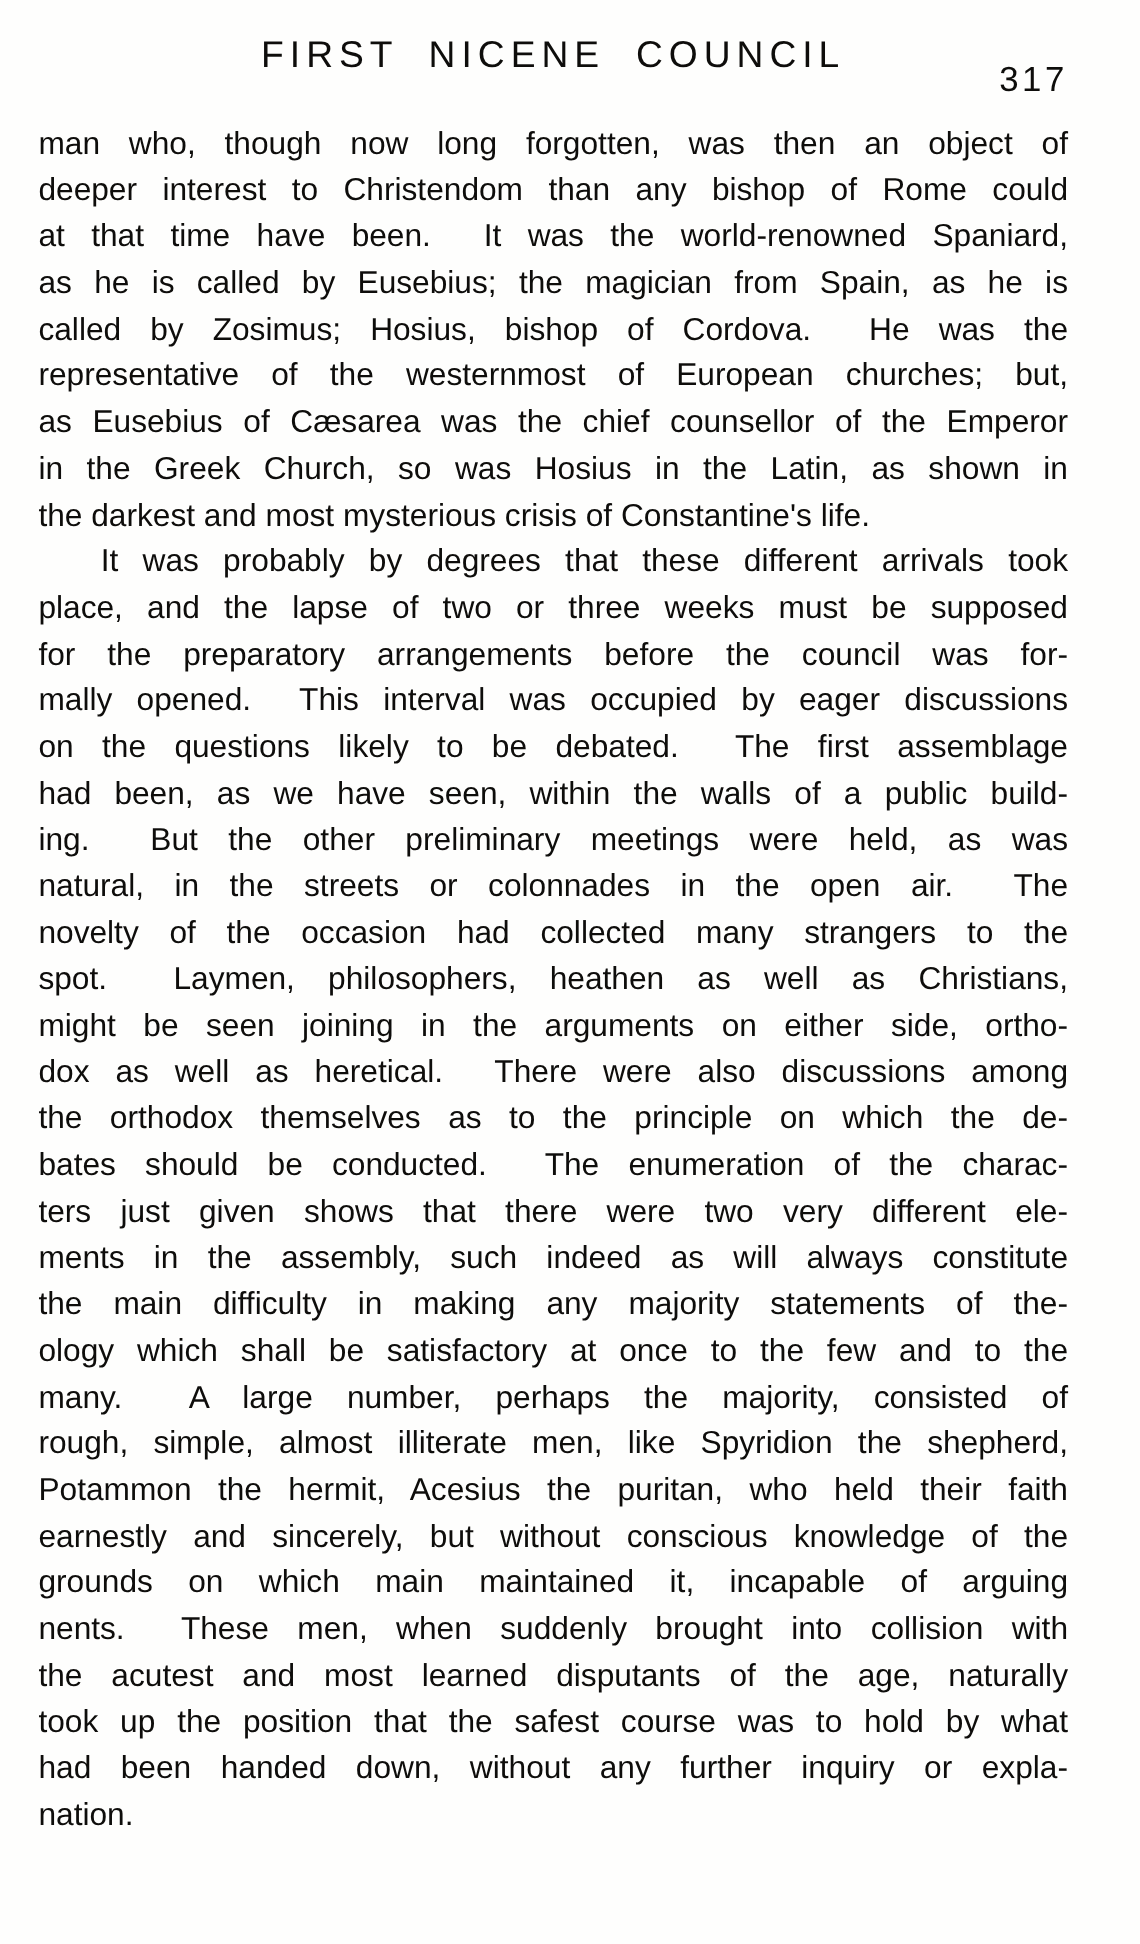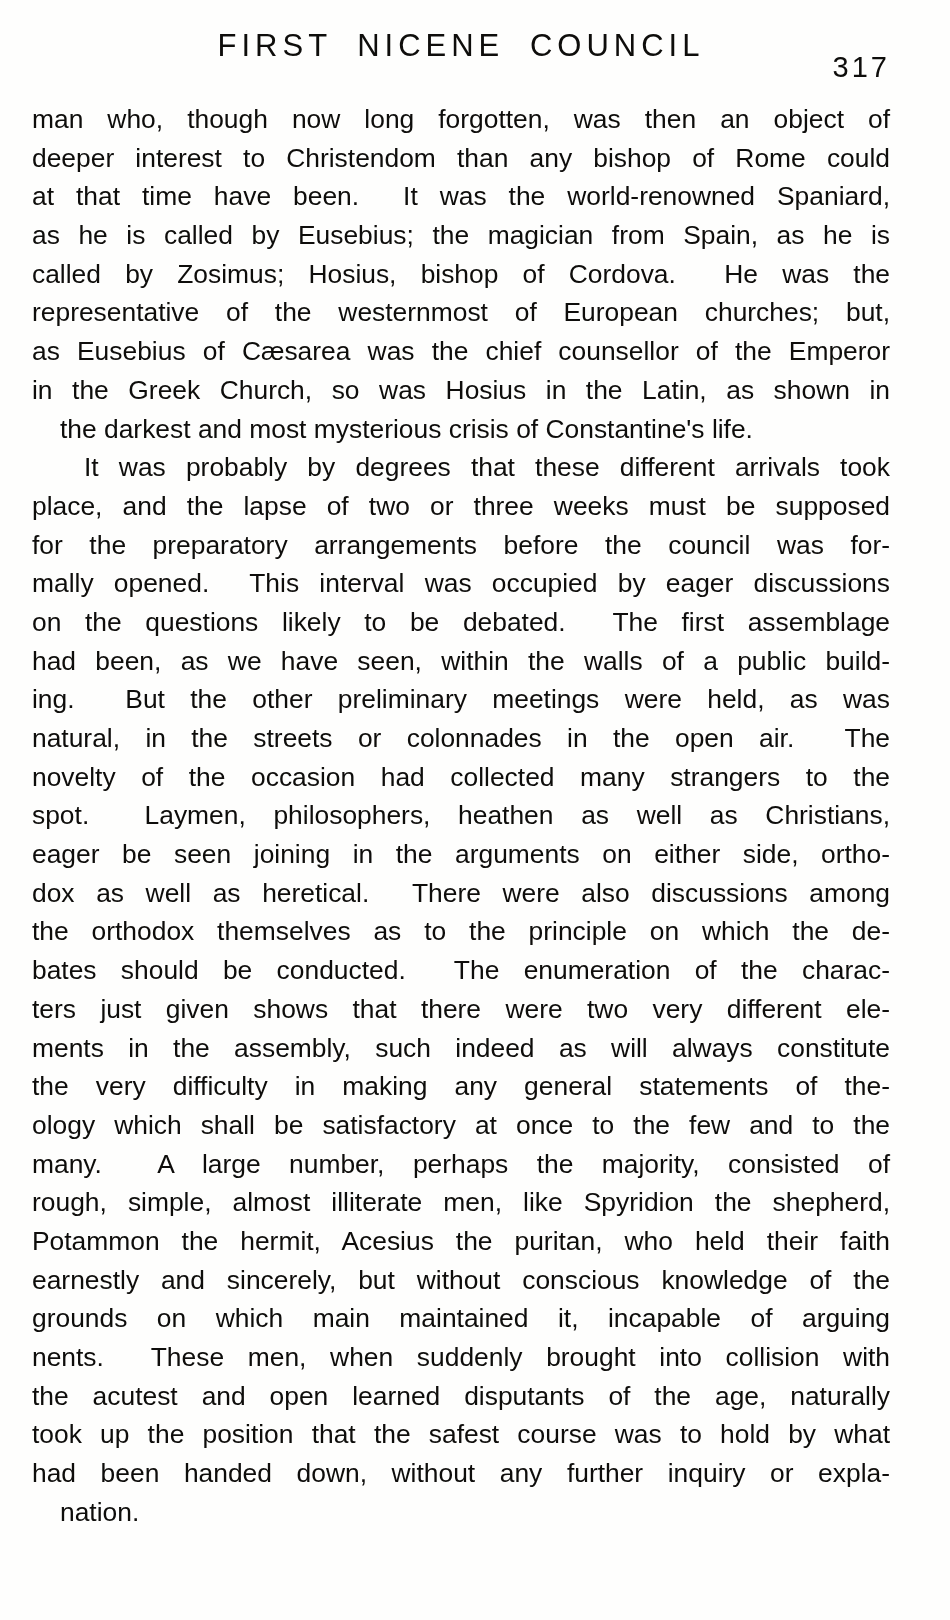--- a/index.html
+++ b/index.html
@@ -57,7 +57,7 @@
     text-justify: inter-word;
   }
   .line.indent { text-indent: 52px; }
-  .line.flush { text-align-last: left; margin-left: 28px; }
+  .line.flush { text-align-last: left; }
 </style>
 </head>
 <body>

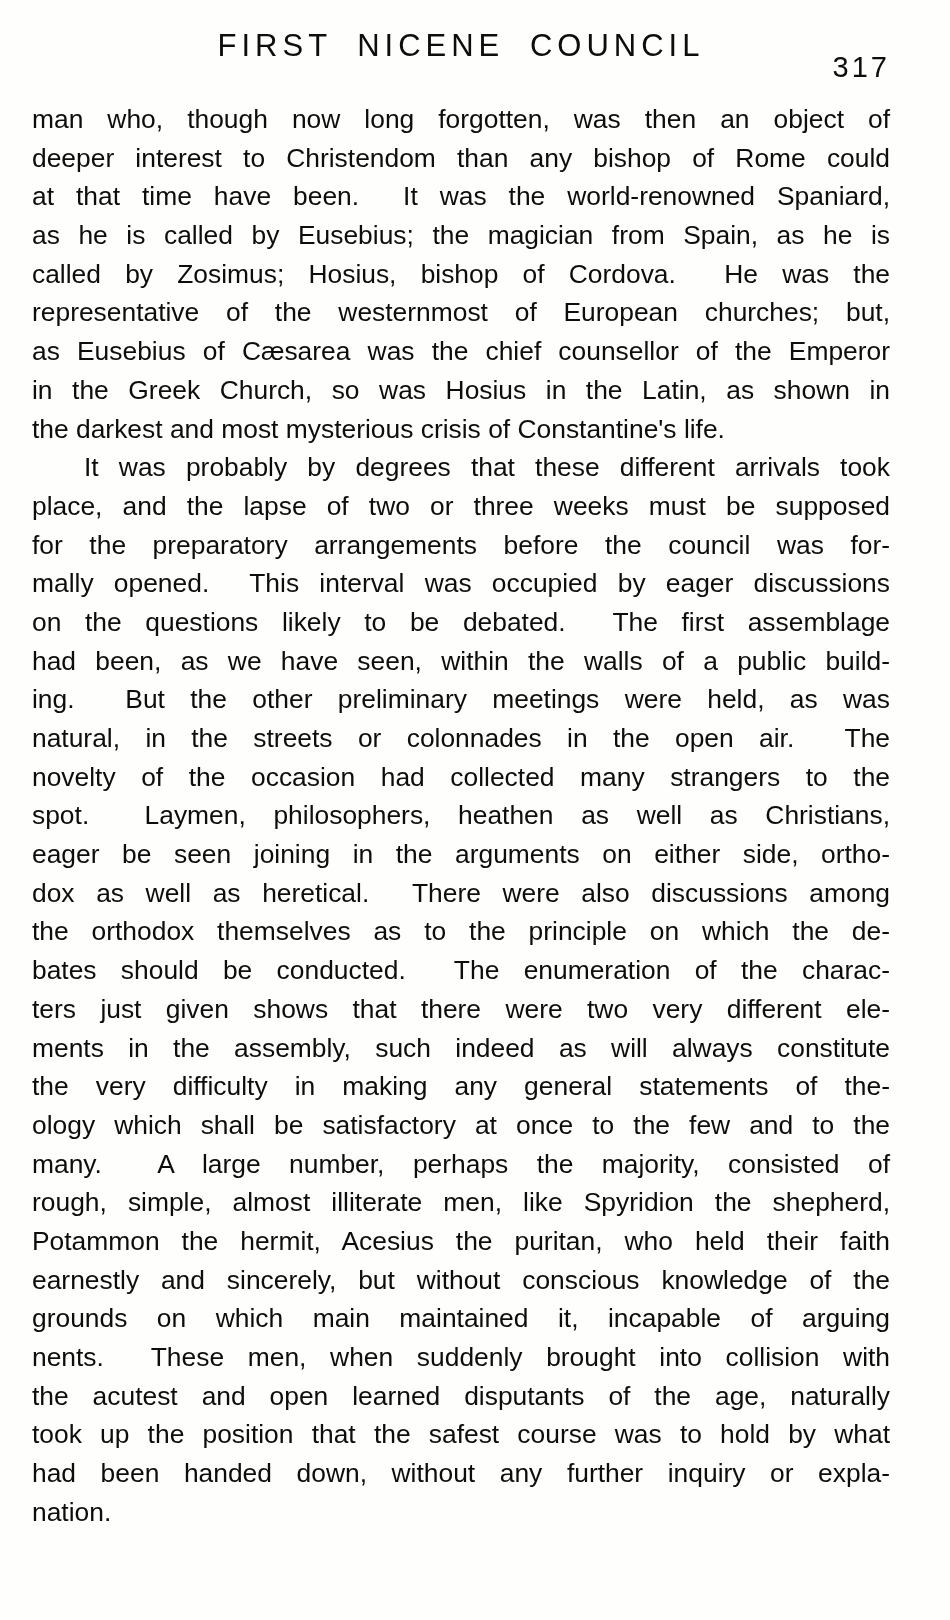--- a/index.html
+++ b/index.html
@@ -94,7 +94,7 @@
       <div class="line">natural, in the streets or colonnades in the open air.&nbsp; The</div>
       <div class="line">novelty of the occasion had collected many strangers to the</div>
       <div class="line">spot.&nbsp; Laymen, philosophers, heathen as well as Christians,</div>
-      <div class="line">eager be seen joining in the arguments on either side, ortho-</div>
+      <div class="line">might be seen joining in the arguments on either side, ortho-</div>
       <div class="line">dox as well as heretical.&nbsp; There were also discussions among</div>
       <div class="line">the orthodox themselves as to the principle on which the de-</div>
       <div class="line">bates should be conducted.&nbsp; The enumeration of the charac-</div>

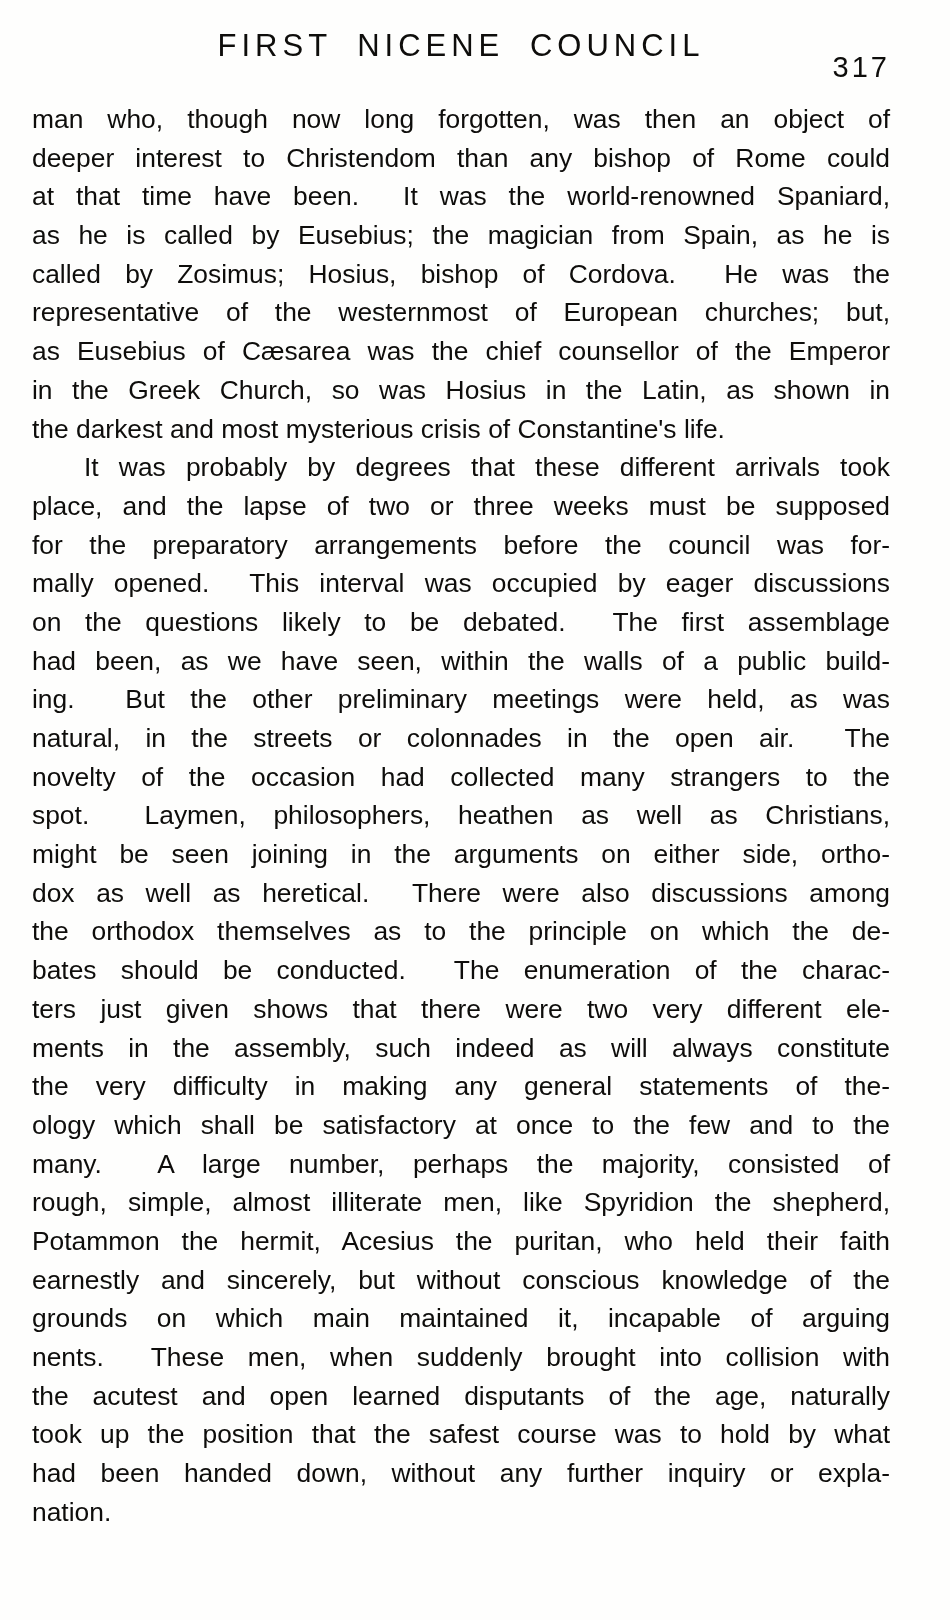--- a/index.html
+++ b/index.html
@@ -100,7 +100,7 @@
       <div class="line">bates should be conducted.&nbsp; The enumeration of the charac-</div>
       <div class="line">ters just given shows that there were two very different ele-</div>
       <div class="line">ments in the assembly, such indeed as will always constitute</div>
-      <div class="line">the very difficulty in making any general statements of the-</div>
+      <div class="line">the main difficulty in making any majority statements of the-</div>
       <div class="line">ology which shall be satisfactory at once to the few and to the</div>
       <div class="line">many.&nbsp; A large number, perhaps the majority, consisted of</div>
       <div class="line">rough, simple, almost illiterate men, like Spyridion the shepherd,</div>

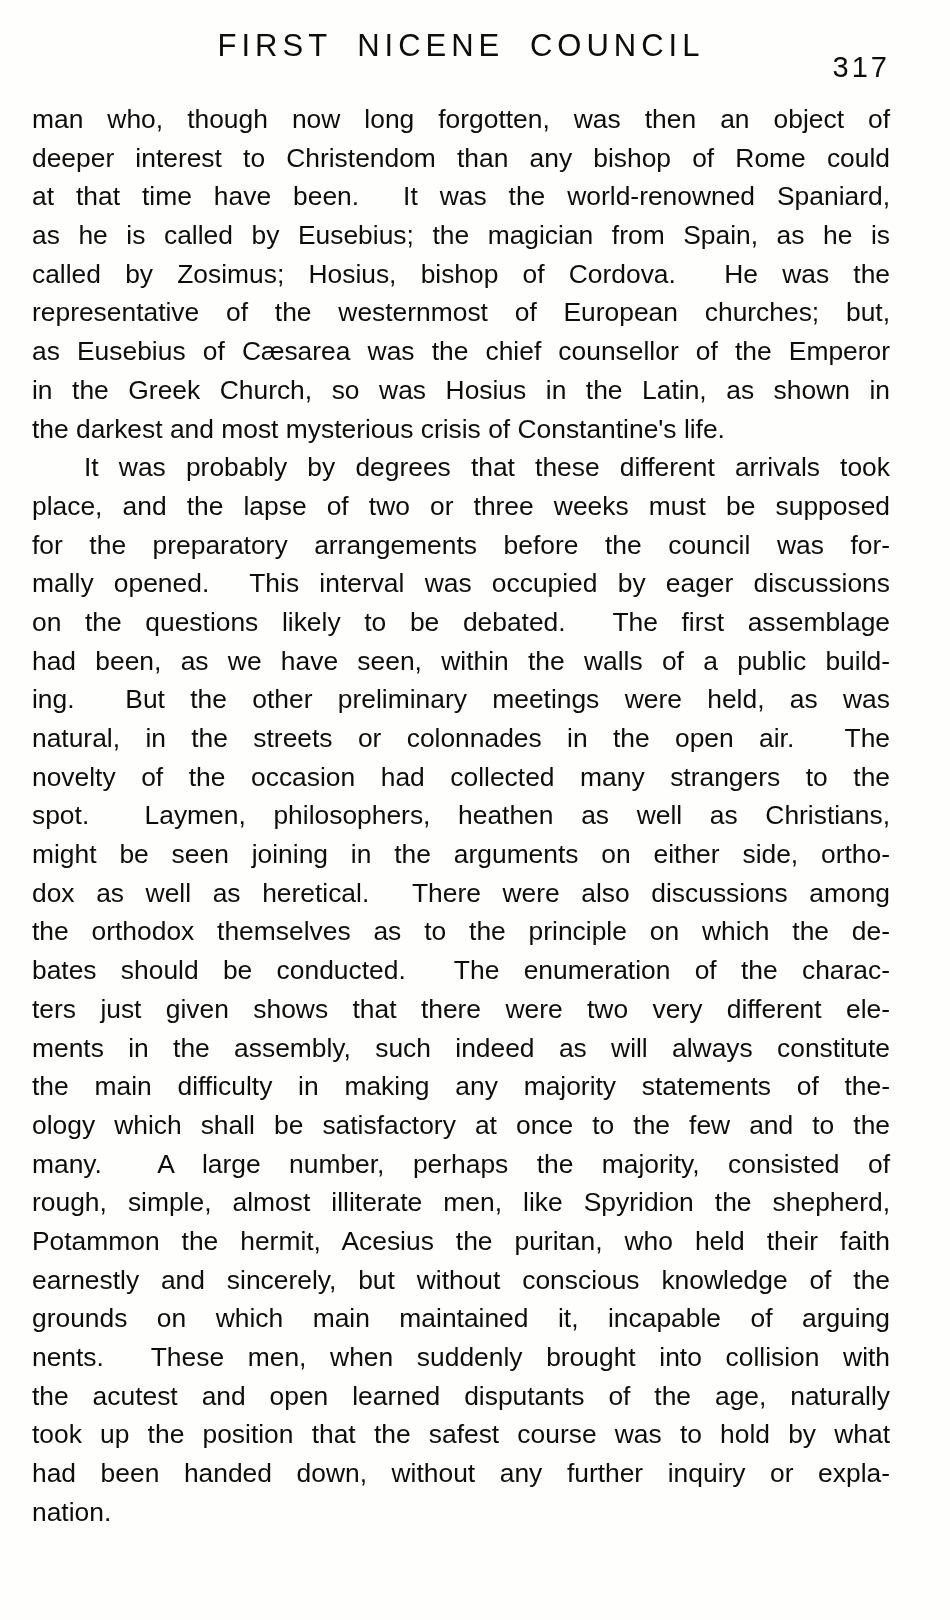--- a/index.html
+++ b/index.html
@@ -108,7 +108,7 @@
       <div class="line">earnestly and sincerely, but without conscious knowledge of the</div>
       <div class="line">grounds on which main maintained it, incapable of arguing</div>
       <div class="line">nents.&nbsp; These men, when suddenly brought into collision with</div>
-      <div class="line">the acutest and open learned disputants of the age, naturally</div>
+      <div class="line">the acutest and most learned disputants of the age, naturally</div>
       <div class="line">took up the position that the safest course was to hold by what</div>
       <div class="line">had been handed down, without any further inquiry or expla-</div>
       <div class="line flush">nation.</div>

